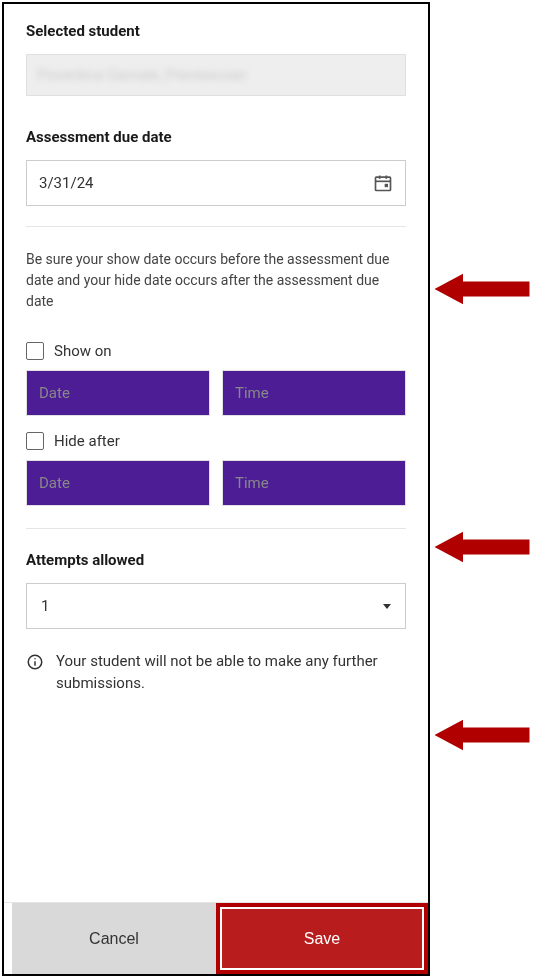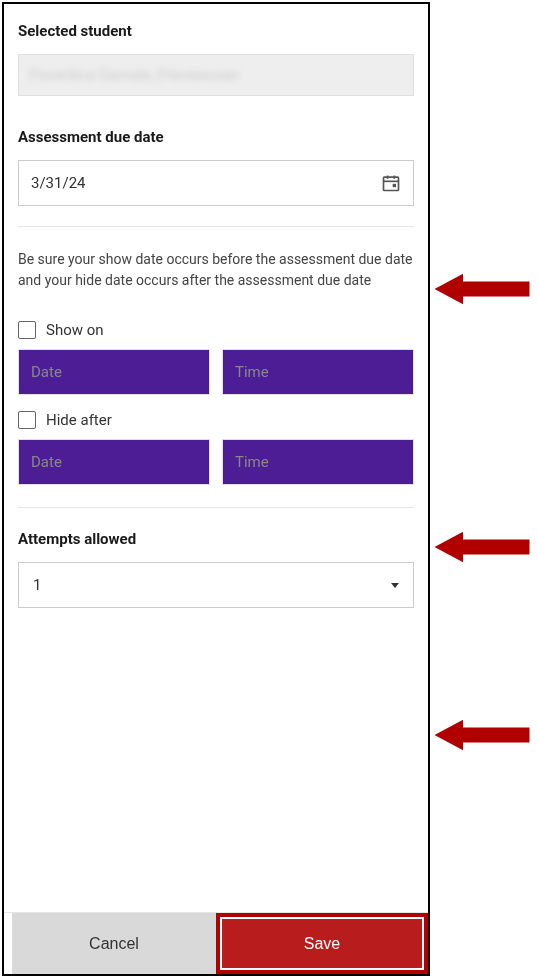--- a/index.html
+++ b/index.html
@@ -40,7 +40,7 @@
     }
     .body-content {
       flex: 1;
-      padding: 18px 14px 0;
+      padding: 18px 22px 0;
       overflow: hidden;
     }
     .section-label {

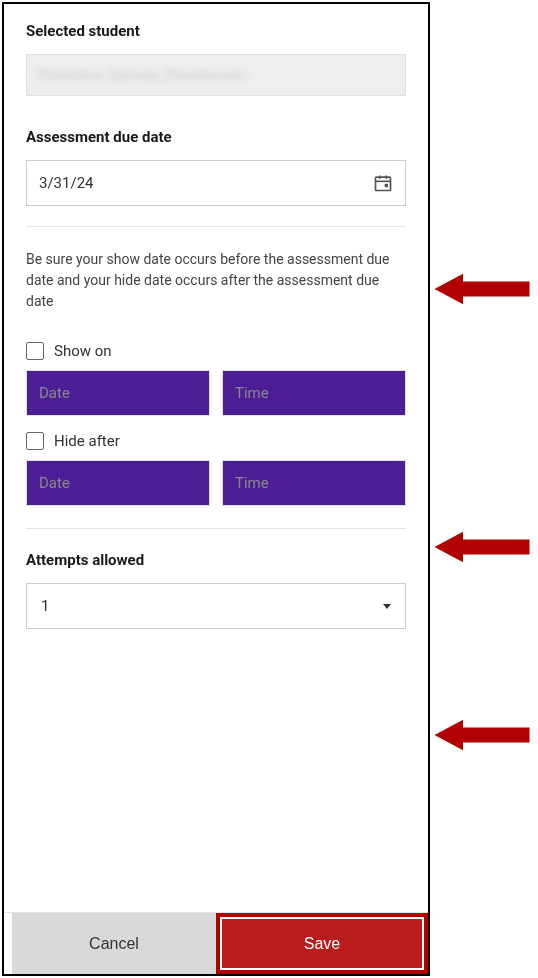--- a/index.html
+++ b/index.html
@@ -268,6 +268,14 @@
       <span class="caret-down"></span>
     </div>
 
+    <div class="info-row">
+      <svg class="info-icon" viewBox="0 0 24 24" fill="none" stroke="#333" stroke-width="2">
+        <circle cx="12" cy="12" r="9"></circle>
+        <line x1="12" y1="11" x2="12" y2="17"></line>
+        <circle cx="12" cy="7.5" r="1" fill="#333" stroke="none"></circle>
+      </svg>
+      <div class="info-text">Your student will not be able to make any further submissions.</div>
+    </div>
 
   </div>
 

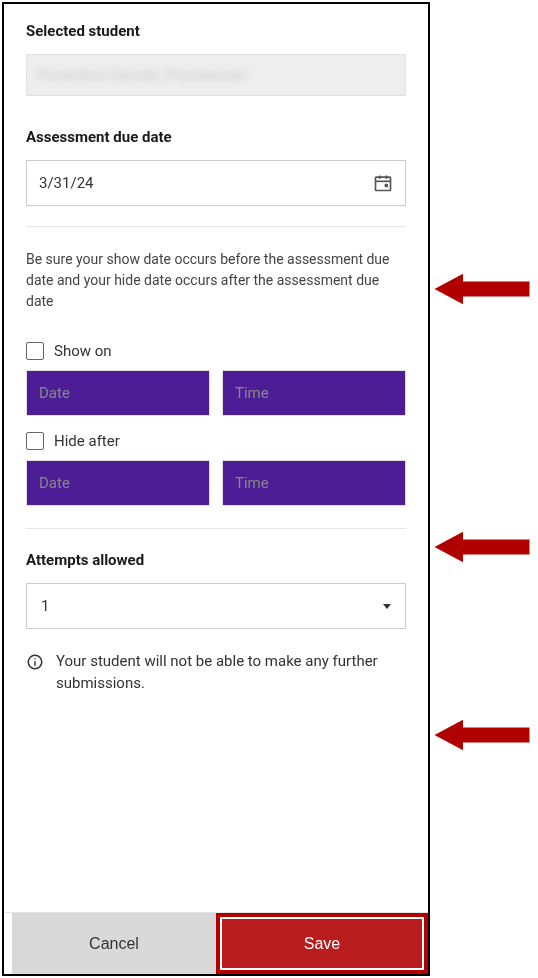--- a/index.html
+++ b/index.html
@@ -162,7 +162,7 @@
       line-height: 1.45;
     }
     .footer {
-      height: 62px;
+      height: 72px;
       border-top: 1px solid #e5e5e5;
       display: flex;
       padding-left: 8px;

